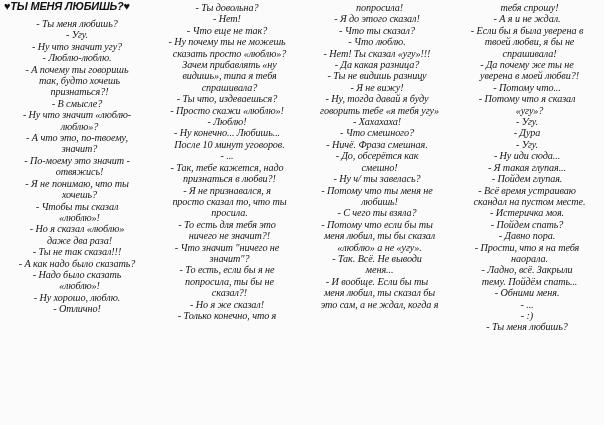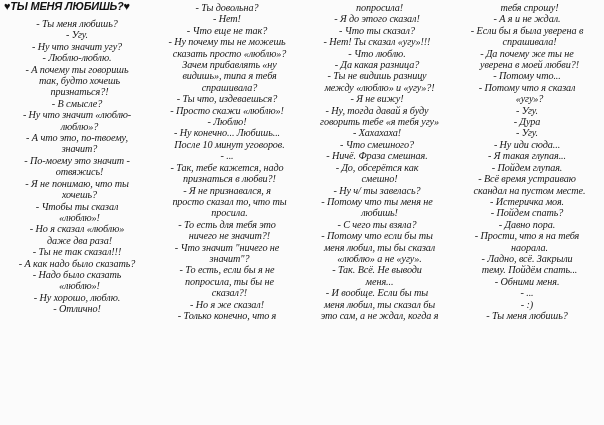--- a/index.html
+++ b/index.html
@@ -172,6 +172,7 @@
           <li class="cont">тебя спрошу!</li>
           <li class="dash">- А я и не ждал.</li>
           <li class="dash">- Если бы я была уверена в</li>
+          <li class="cont">твоей любви, я бы не</li>
           <li class="cont">спрашивала!</li>
           <li class="dash">- Да почему же ты не</li>
           <li class="cont">уверена в моей любви?!</li>

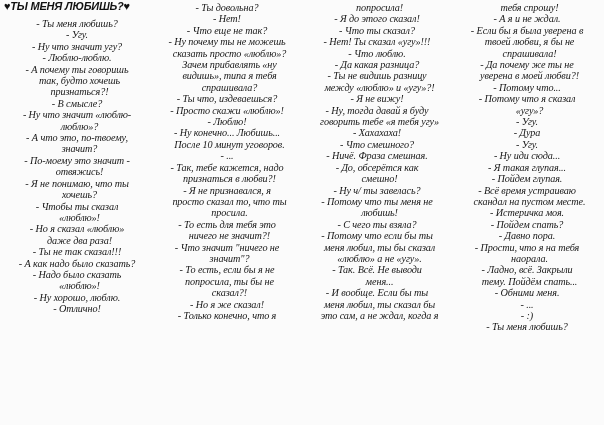--- a/index.html
+++ b/index.html
@@ -140,8 +140,8 @@
           <li class="cont">попросила!</li>
           <li class="dash">- Я до этого сказал!</li>
           <li class="dash">- Что ты сказал?</li>
+          <li class="dash">- Что люблю.</li>
           <li class="dash">- Нет! Ты сказал «угу»!!!</li>
-          <li class="dash">- Что люблю.</li>
           <li class="dash">- Да какая разница?</li>
           <li class="dash">- Ты не видишь разницу</li>
           <li class="cont">между «люблю» и «угу»?!</li>

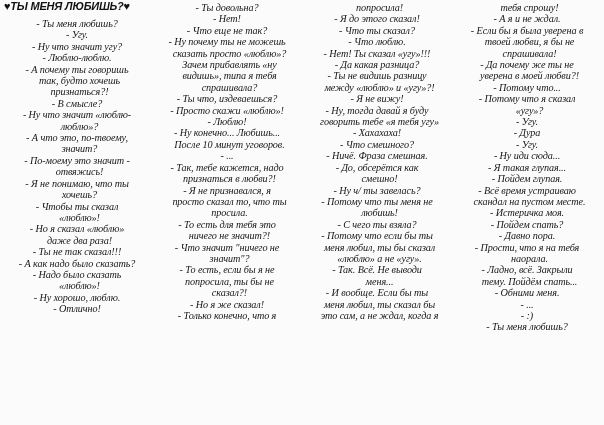--- a/index.html
+++ b/index.html
@@ -144,7 +144,6 @@
           <li class="dash">- Нет! Ты сказал «угу»!!!</li>
           <li class="dash">- Да какая разница?</li>
           <li class="dash">- Ты не видишь разницу</li>
-          <li class="cont">между «люблю» и «угу»?!</li>
           <li class="dash">- Я не вижу!</li>
           <li class="dash">- Ну, тогда давай я буду</li>
           <li class="cont">говорить тебе «я тебя угу»</li>

